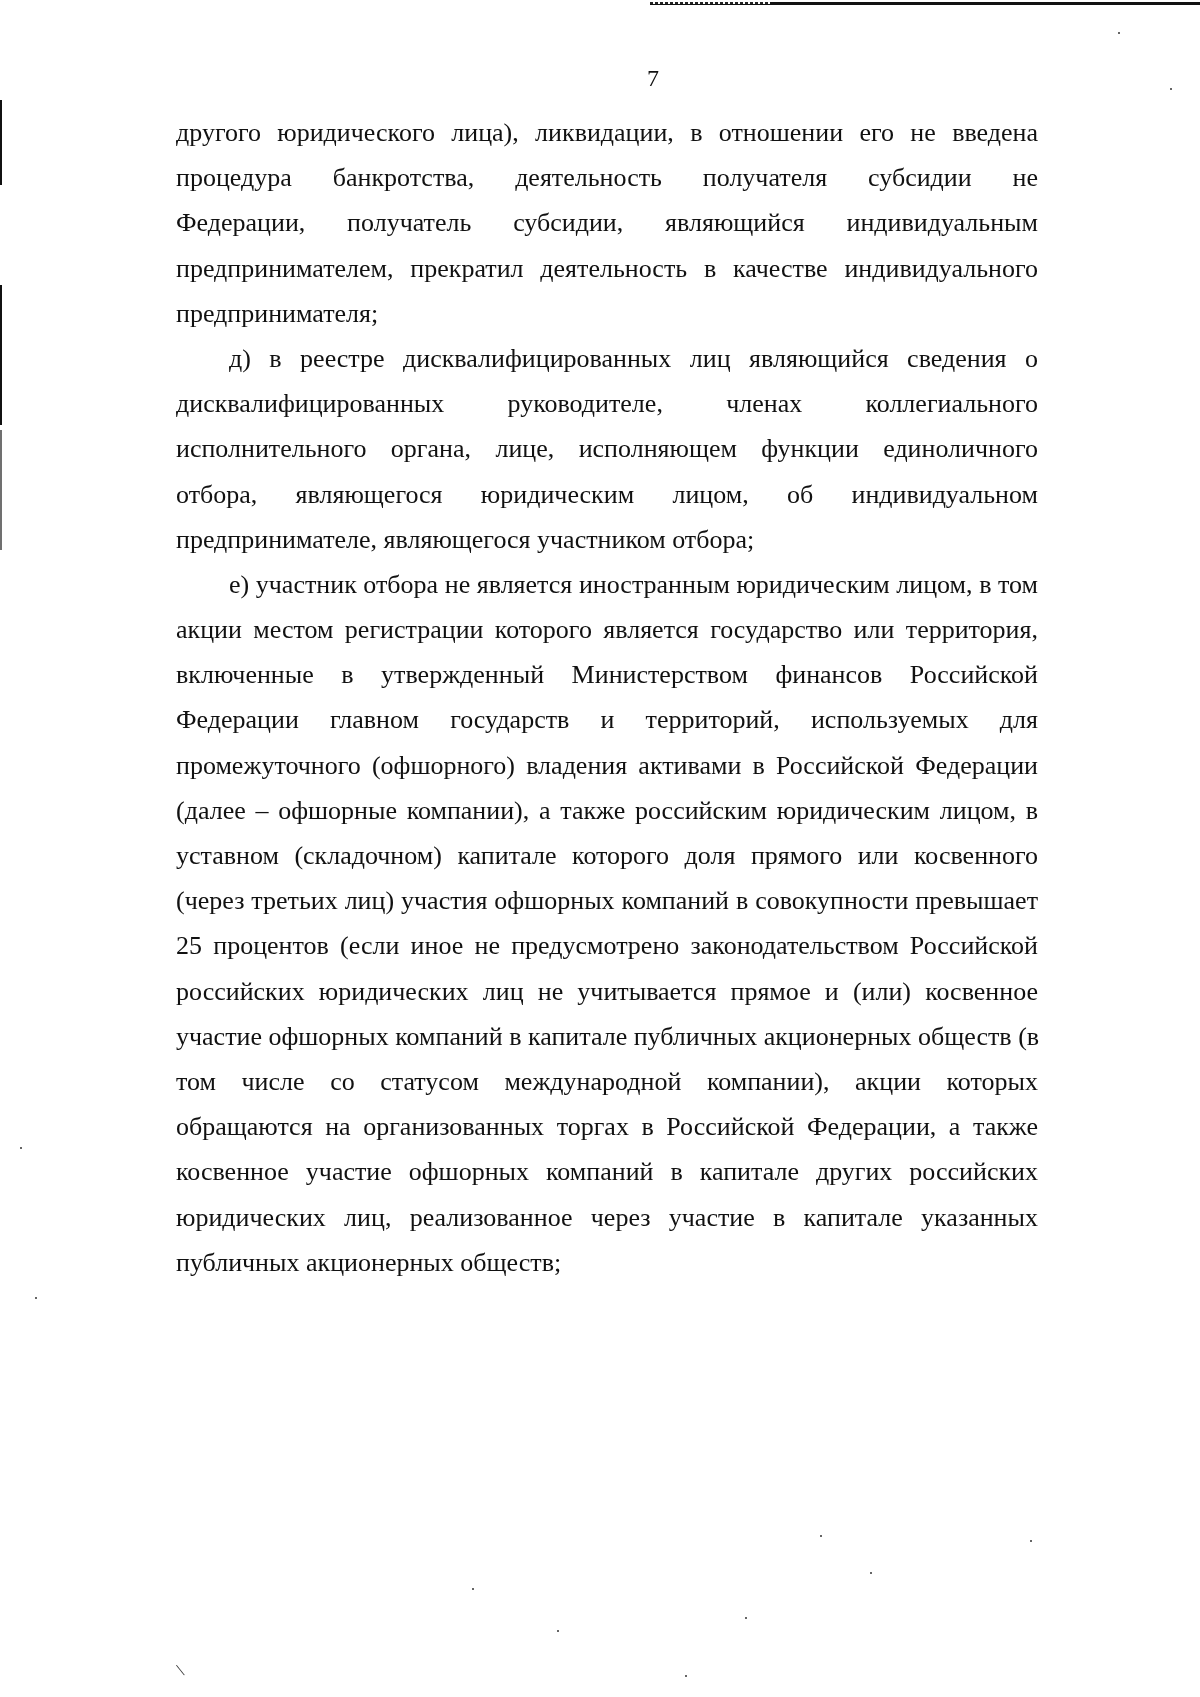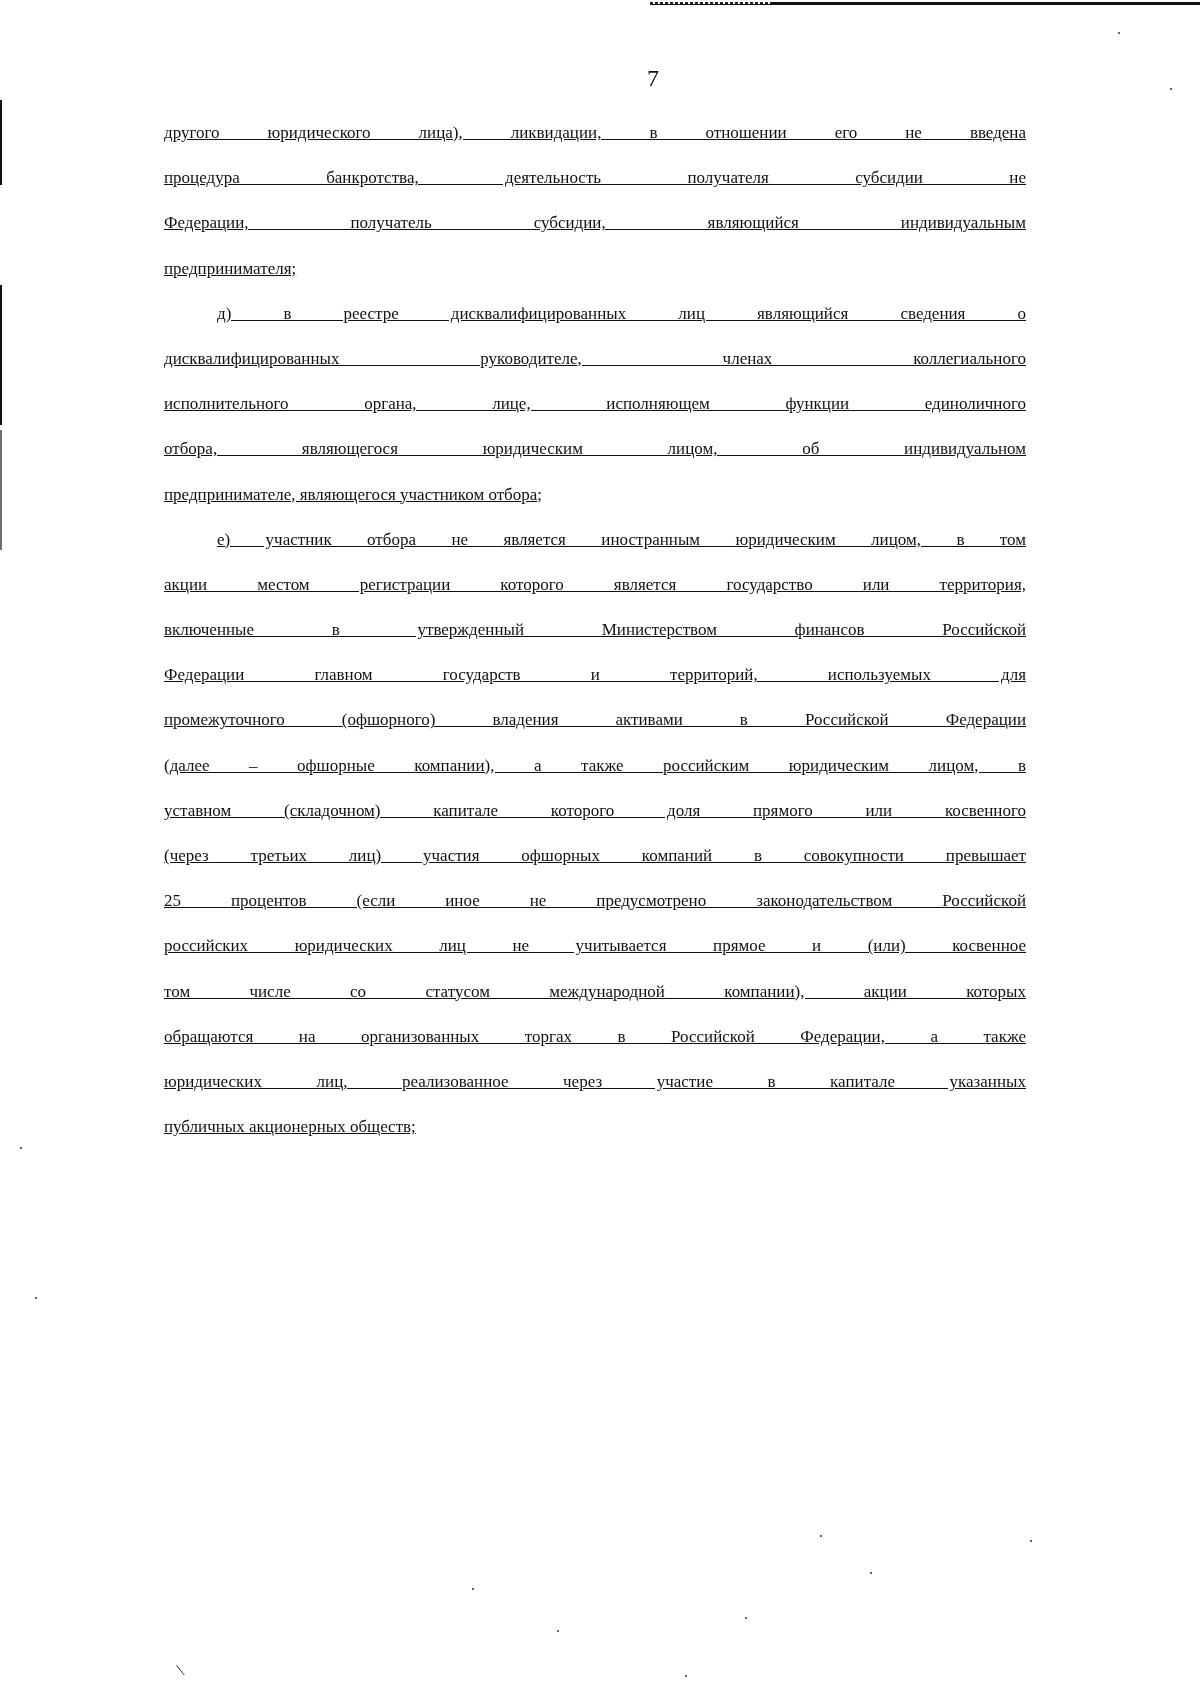--- a/index.html
+++ b/index.html
@@ -53,13 +53,12 @@
     }
     .body-text {
       position: absolute;
-      left: 164px;
+      left: 176px;
       top: 110px;
       width: 862px;
-      font-size: 17px;
+      font-size: 26px;
       line-height: 45.2px;
       text-align: justify;
-      text-decoration: underline;
     }
     .para {
       margin: 0;

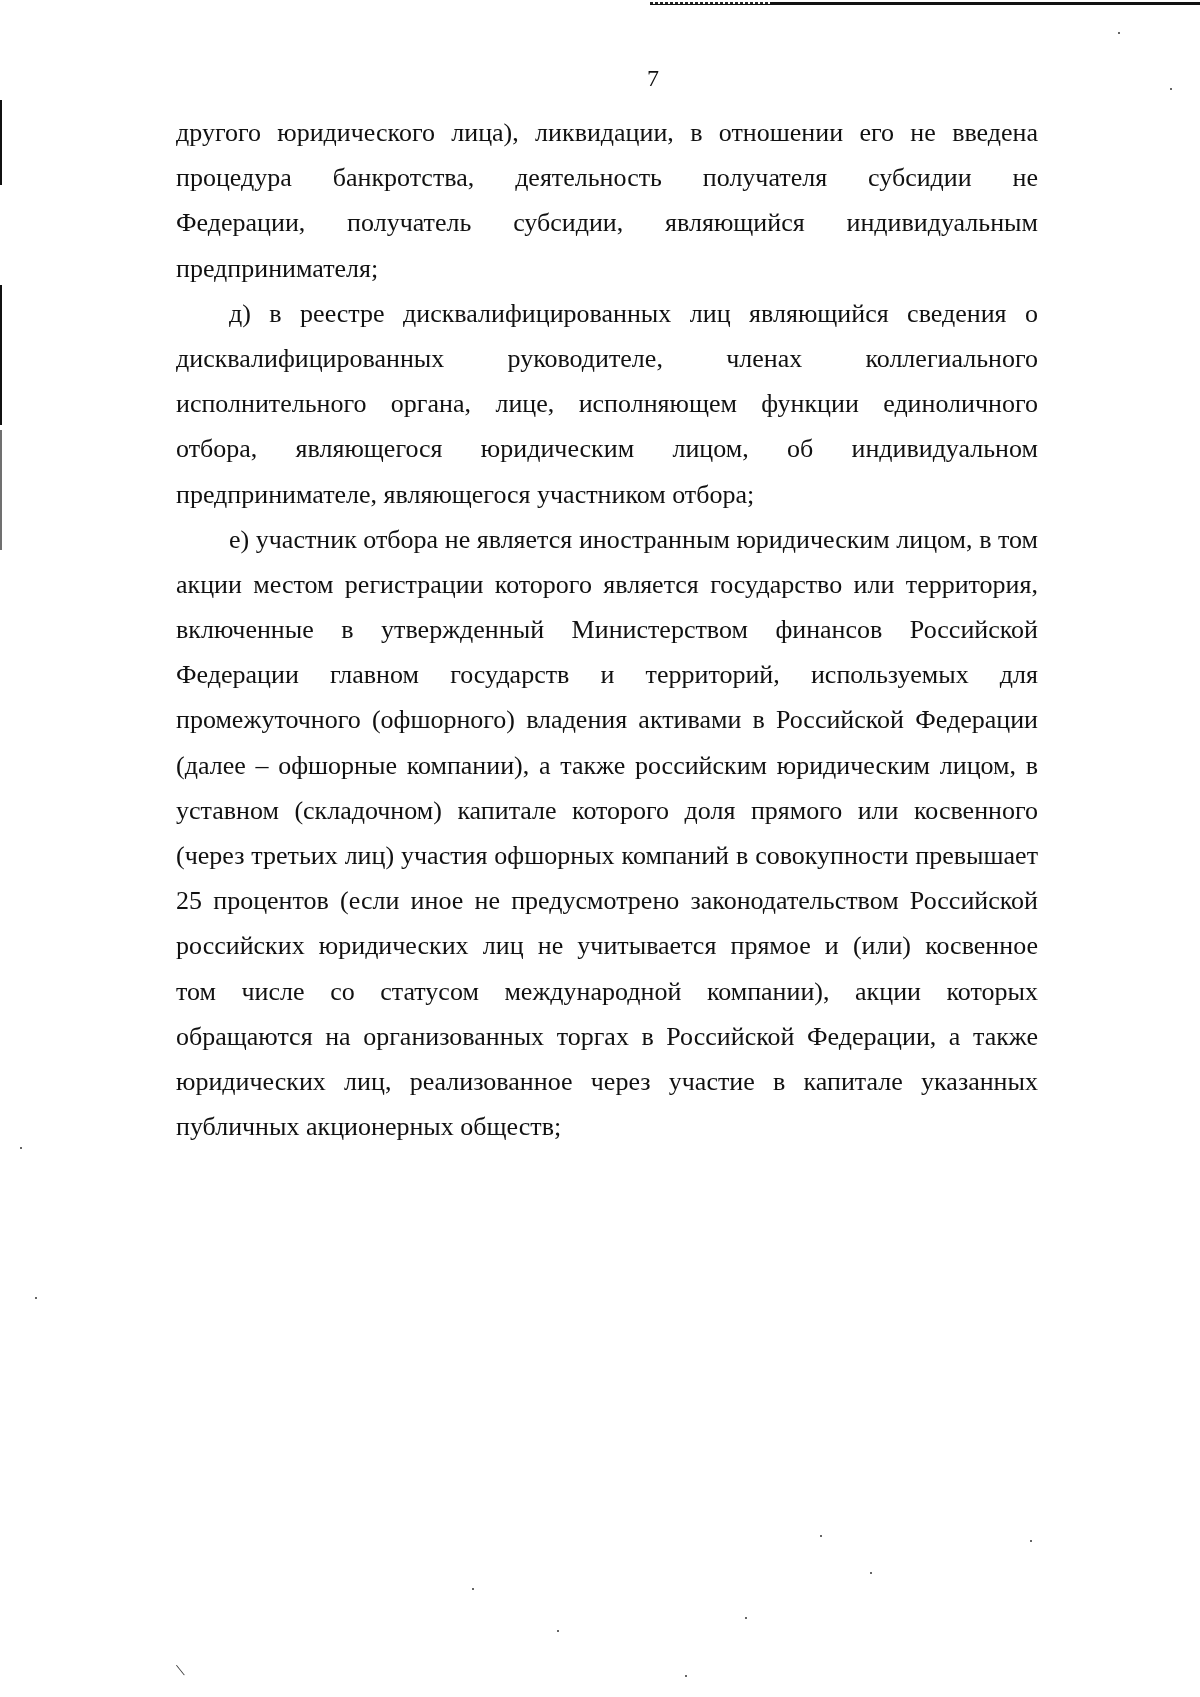--- a/index.html
+++ b/index.html
@@ -113,6 +113,7 @@
     <span class="line">другого юридического лица), ликвидации, в отношении его не введена</span>
     <span class="line">процедура банкротства, деятельность получателя субсидии не</span>
     <span class="line">Федерации, получатель субсидии, являющийся индивидуальным</span>
+    <span class="line">предпринимателем, прекратил деятельность в качестве индивидуального</span>
     <span class="line last">предпринимателя;</span>
   </div>
 

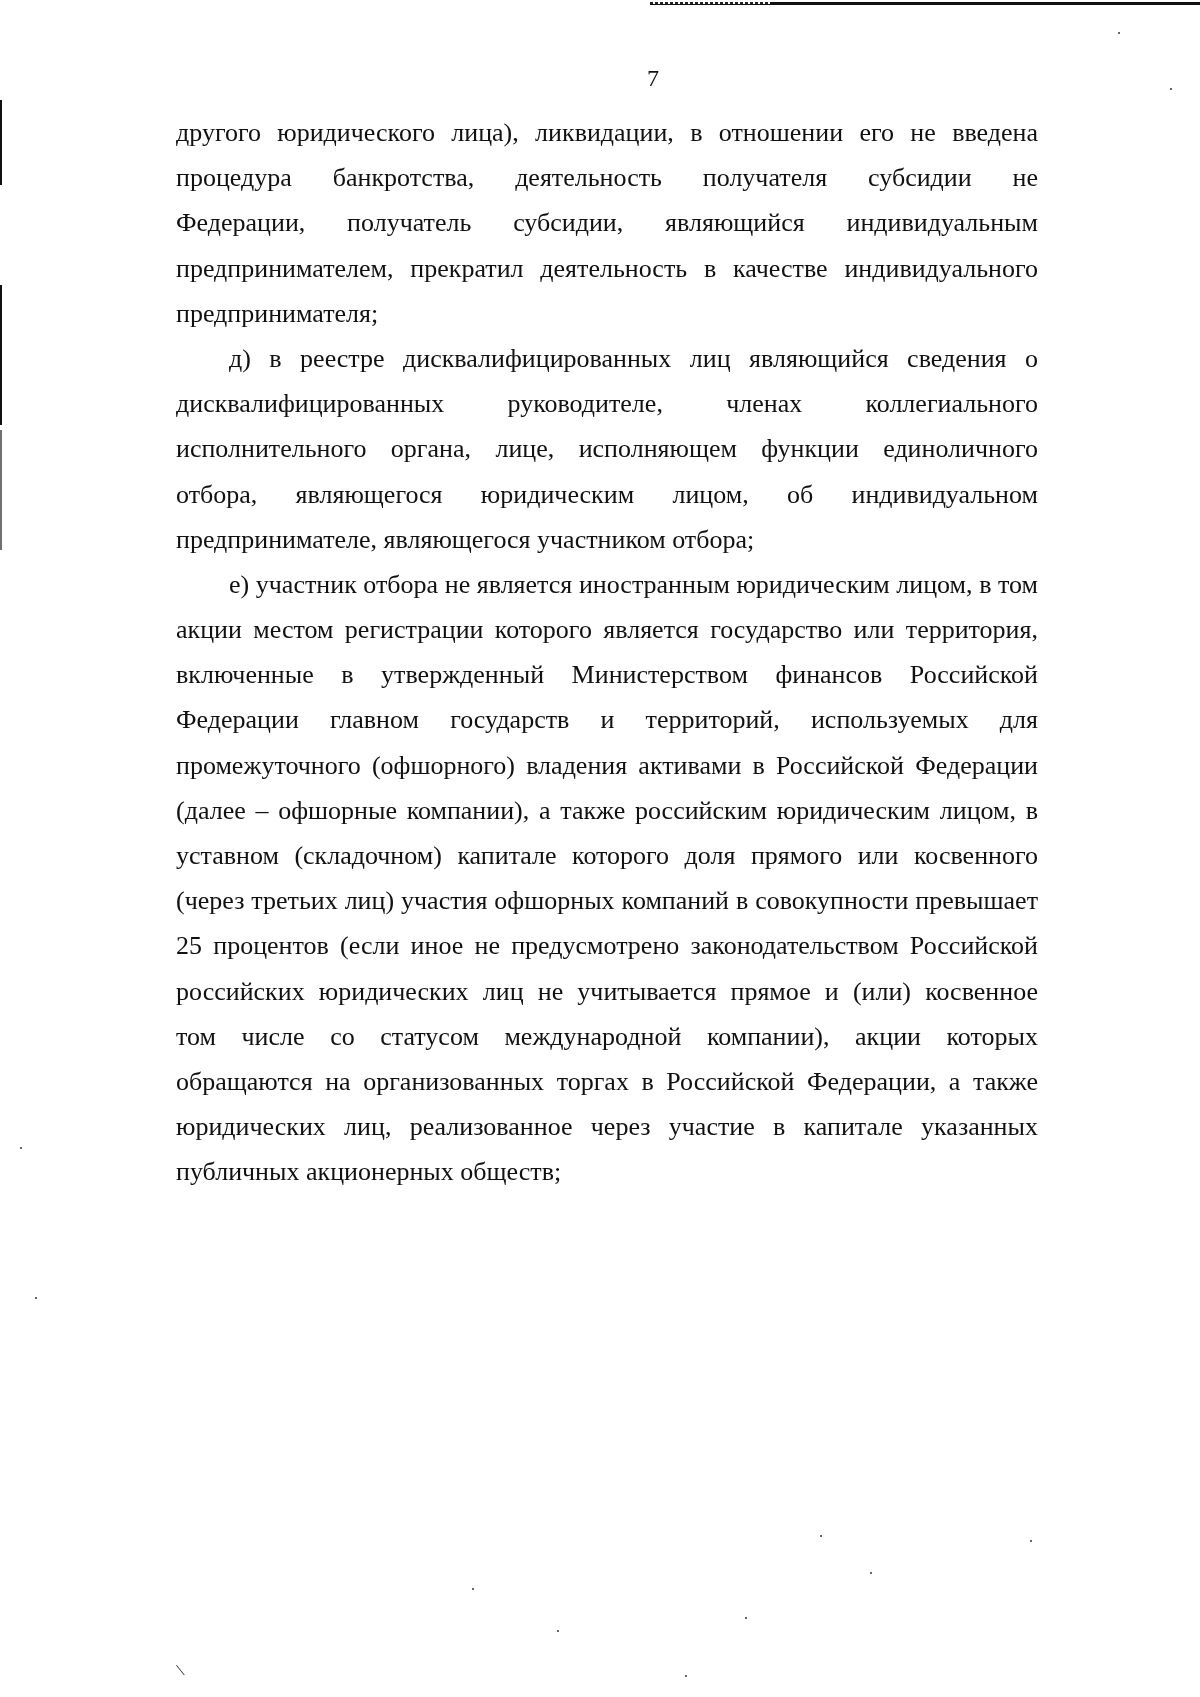--- a/index.html
+++ b/index.html
@@ -136,6 +136,7 @@
     <span class="line">(через третьих лиц) участия офшорных компаний в совокупности превышает</span>
     <span class="line">25 процентов (если иное не предусмотрено законодательством Российской</span>
     <span class="line">российских юридических лиц не учитывается прямое и (или) косвенное</span>
+    <span class="line">участие офшорных компаний в капитале публичных акционерных обществ (в</span>
     <span class="line">том числе со статусом международной компании), акции которых</span>
     <span class="line">обращаются на организованных торгах в Российской Федерации, а также</span>
     <span class="line">юридических лиц, реализованное через участие в капитале указанных</span>

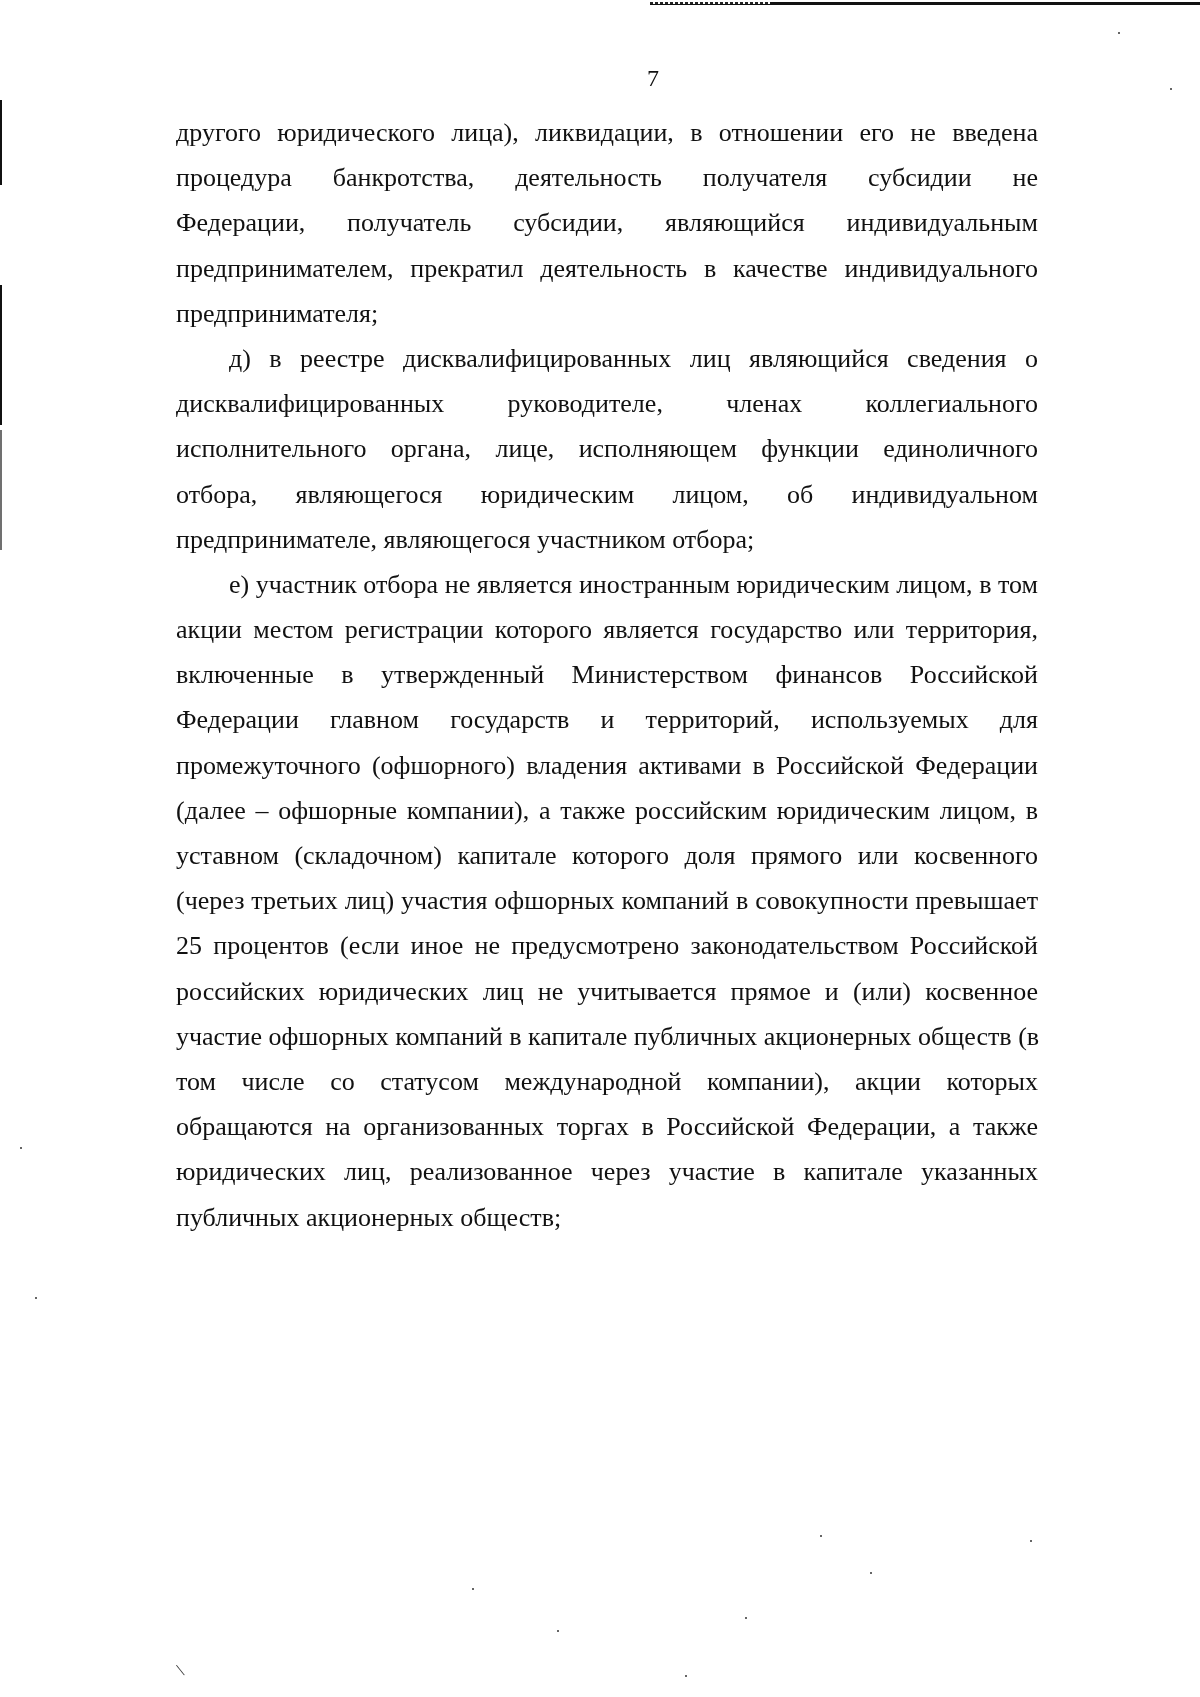--- a/index.html
+++ b/index.html
@@ -139,6 +139,7 @@
     <span class="line">участие офшорных компаний в капитале публичных акционерных обществ (в</span>
     <span class="line">том числе со статусом международной компании), акции которых</span>
     <span class="line">обращаются на организованных торгах в Российской Федерации, а также</span>
+    <span class="line">косвенное участие офшорных компаний в капитале других российских</span>
     <span class="line">юридических лиц, реализованное через участие в капитале указанных</span>
     <span class="line last">публичных акционерных обществ;</span>
   </div>

